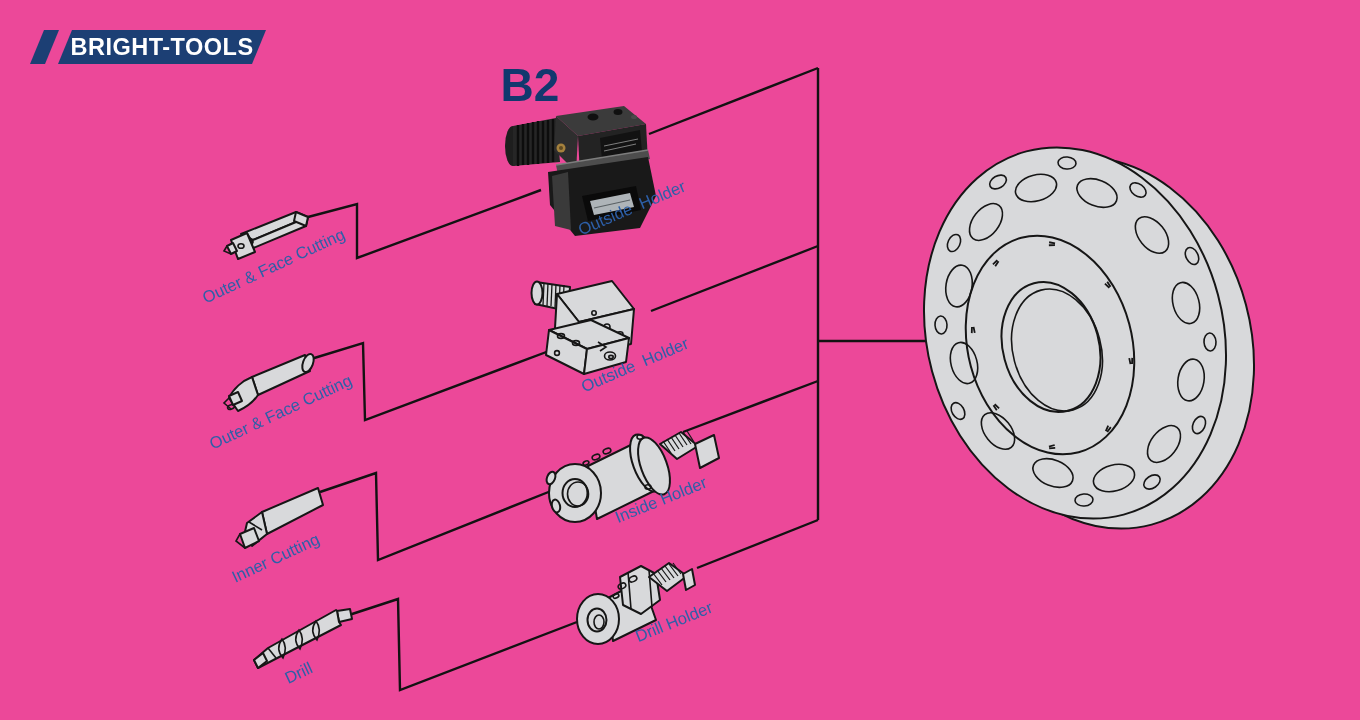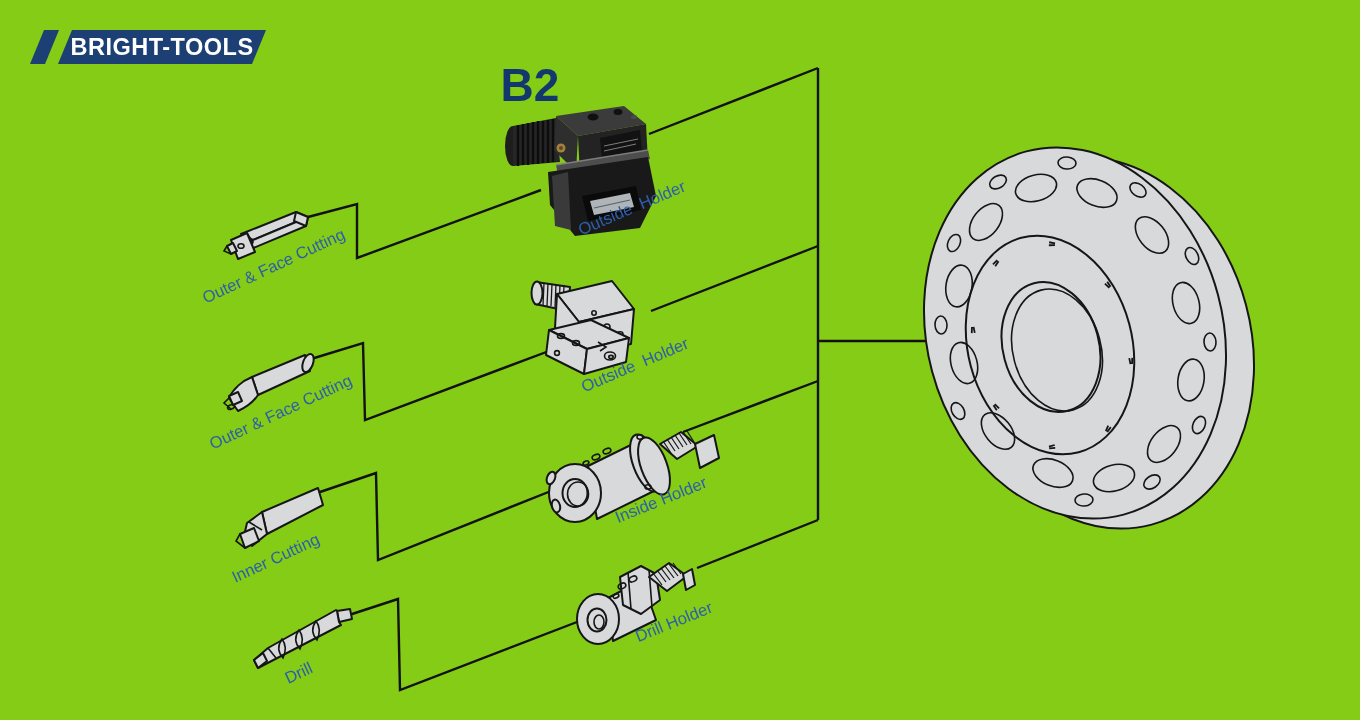--- a/index.html
+++ b/index.html
@@ -5,7 +5,7 @@
   html,body{margin:0;padding:0;background:#c9cacc;}
   #stage{
     position:relative;width:1360px;height:720px;overflow:hidden;
-    background:#84cc16;
+    background:#ec4899;
     font-family:"Liberation Sans", sans-serif;
   }
   svg{position:absolute;left:0;top:0;}

